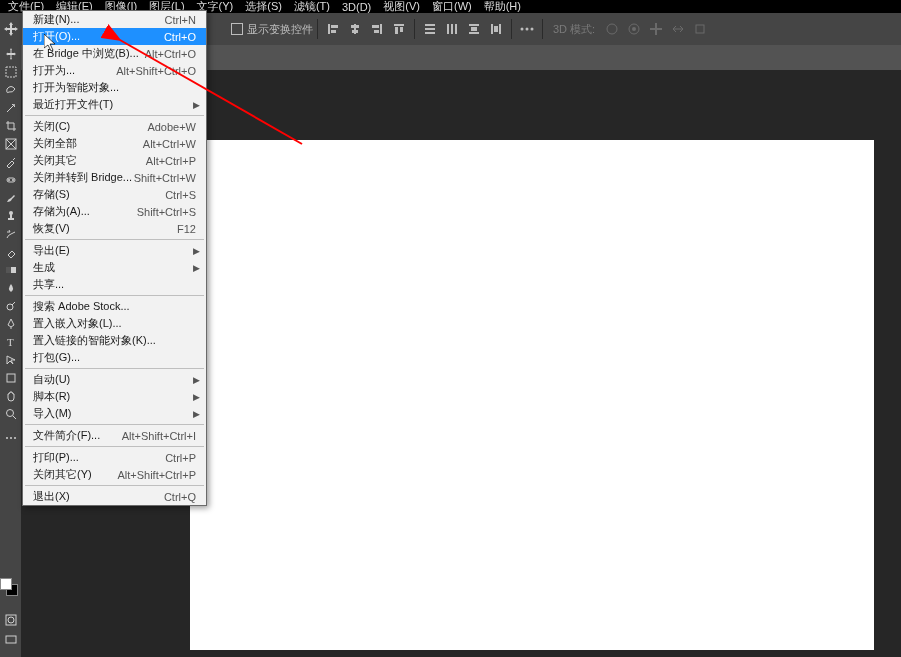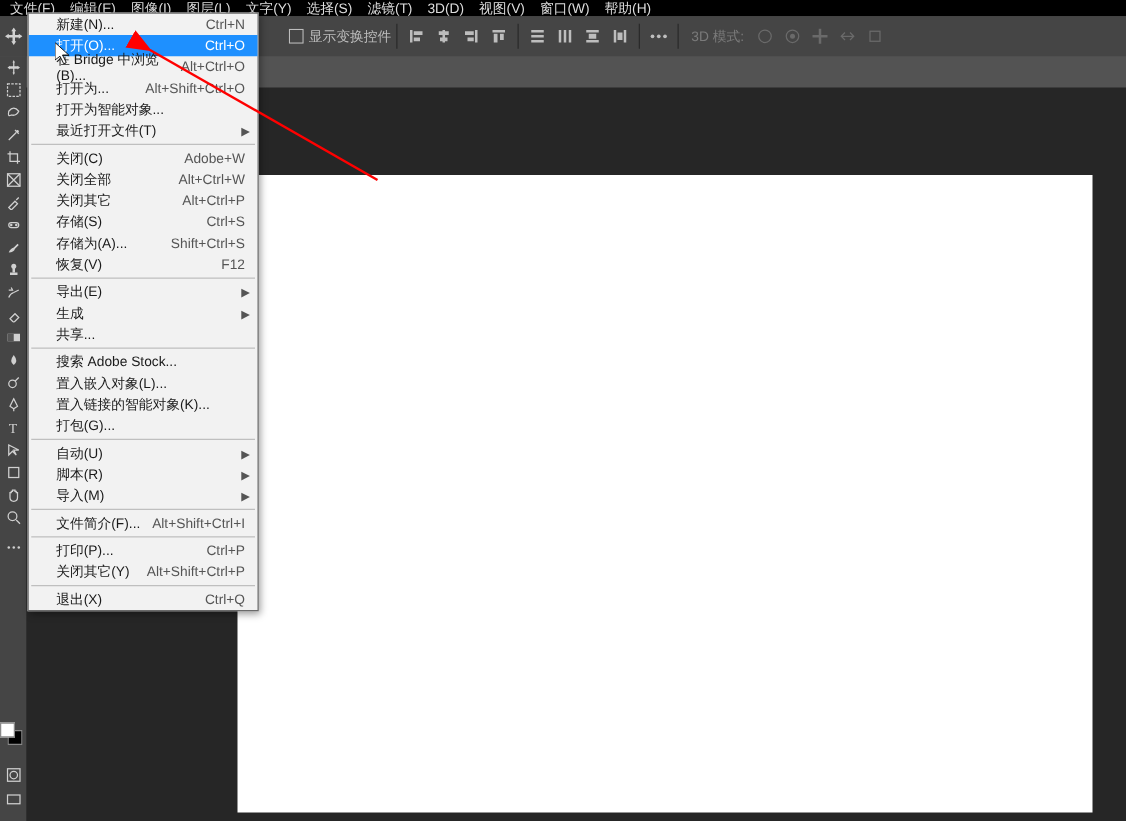--- a/index.html
+++ b/index.html
@@ -18,7 +18,7 @@
   .canvas{position:absolute;left:169px;top:70px;width:684px;height:510px;background:#fff;}
   .dropdown{position:absolute;left:22px;top:10px;width:183px;background:#f2f2f2;color:#1a1a1a;border:1px solid #6a6a6a;box-shadow:2px 2px 6px rgba(0,0,0,.4);}
   .dropdown .row{display:flex;align-items:center;height:17px;padding:0 10px;font-size:11px;position:relative;}
-  .dropdown .row .lbl{flex:1;margin-left:12px;}
+  .dropdown .row .lbl{flex:1;}
   .dropdown .row .sc{color:#555;}
   .dropdown .row.sub::after{content:"▶";font-size:9px;color:#555;position:absolute;right:6px;}
   .dropdown .hr{height:1px;background:#bfbfbf;margin:2px 2px;}

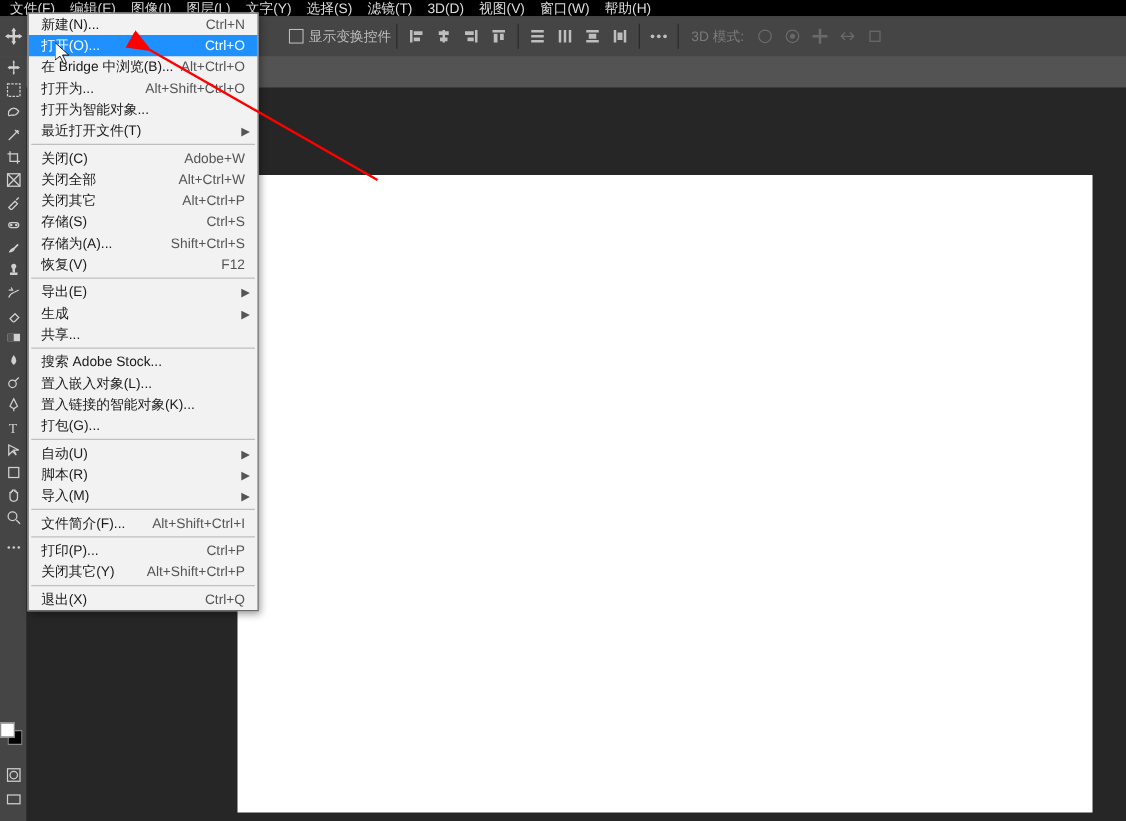--- a/index.html
+++ b/index.html
@@ -335,6 +335,10 @@
       <span class="sc">Alt+Ctrl+P</span>
     </div>
     <div class="row">
+      <span class="lbl">关闭并转到 Bridge...</span>
+      <span class="sc">Shift+Ctrl+W</span>
+    </div>
+    <div class="row">
       <span class="lbl">存储(S)</span>
       <span class="sc">Ctrl+S</span>
     </div>

